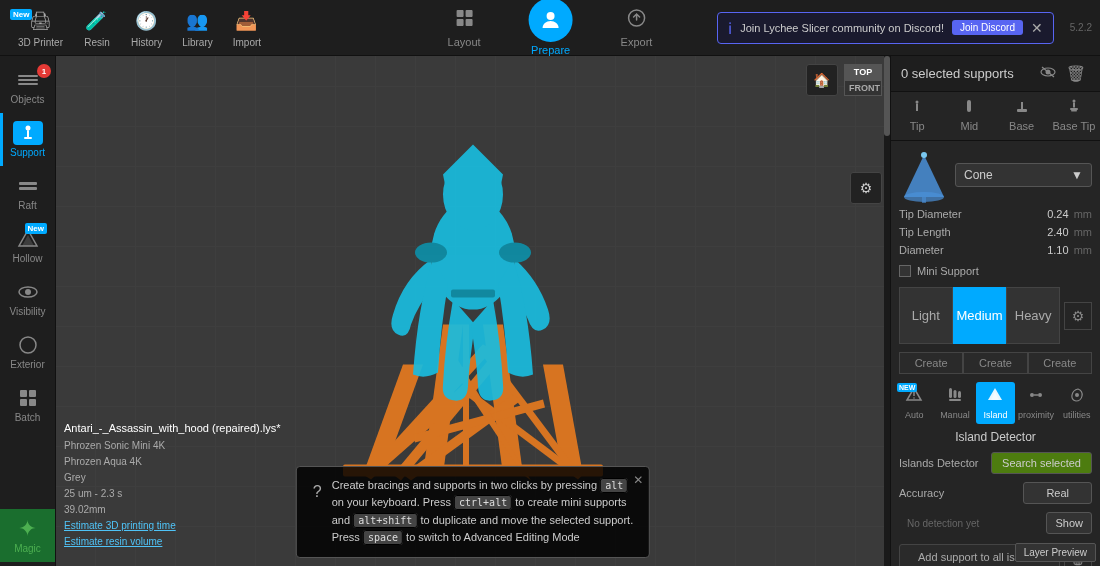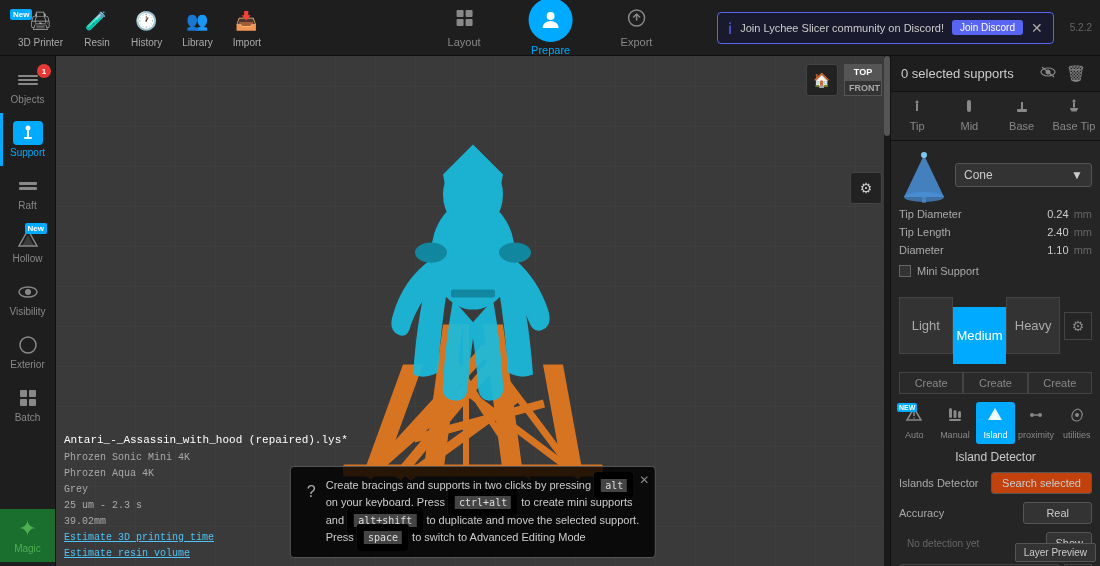--- a/index.html
+++ b/index.html
@@ -469,7 +469,6 @@
       background: #00aaff;
       color: #fff;
       border-color: #00aaff;
-      margin-top: 20px;
     }
     .create-row {
       display: flex;

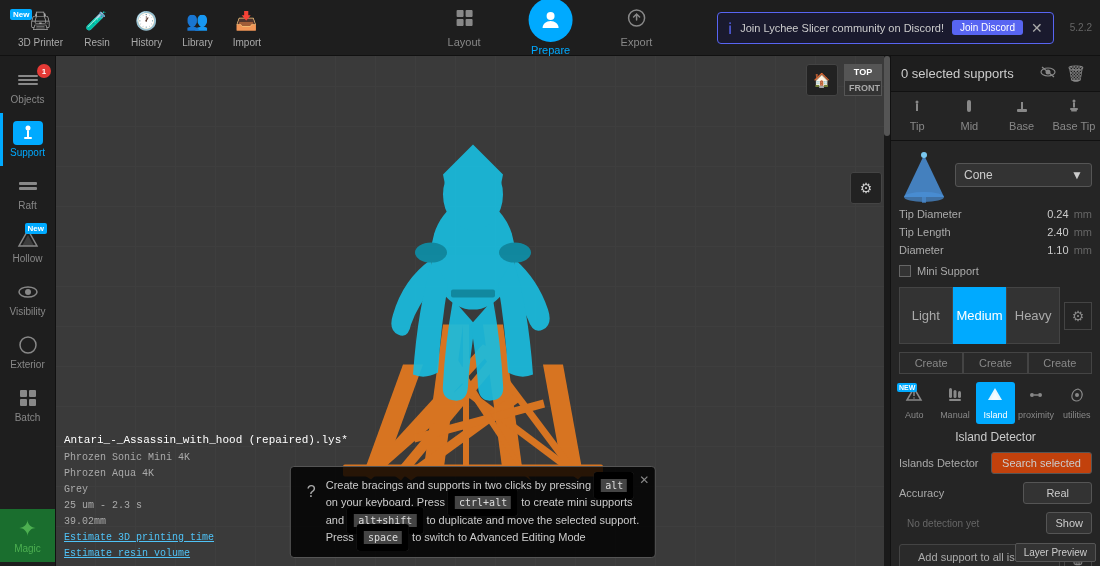--- a/index.html
+++ b/index.html
@@ -240,11 +240,10 @@
     #model-info {
       position: absolute;
       left: 8px;
-      bottom: 4px;
+      bottom: 16px;
       font-size: 10px;
       color: #aaa;
       line-height: 1.6;
-      font-family: Liberation Mono, monospace;
     }
     #model-info .file-name {
       color: #fff;

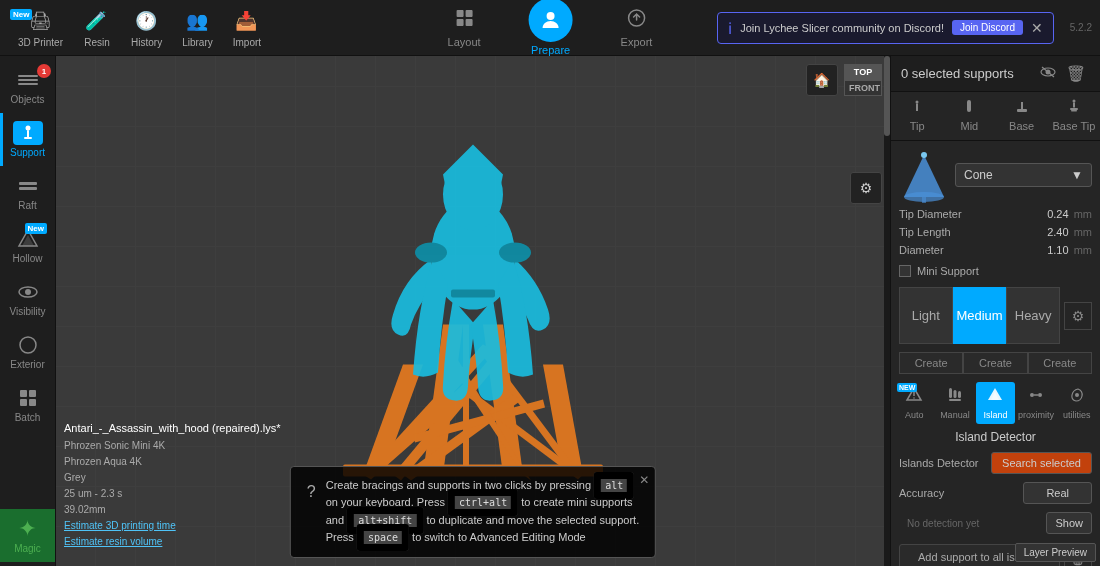--- a/index.html
+++ b/index.html
@@ -551,7 +551,7 @@
     }
     .island-label { color: #aaa; font-size: 11px; }
     .search-selected-btn {
-      background: #c2410c;
+      background: #4d7c0f;
       border: 1px solid #555;
       color: #ccc;
       font-size: 11px;

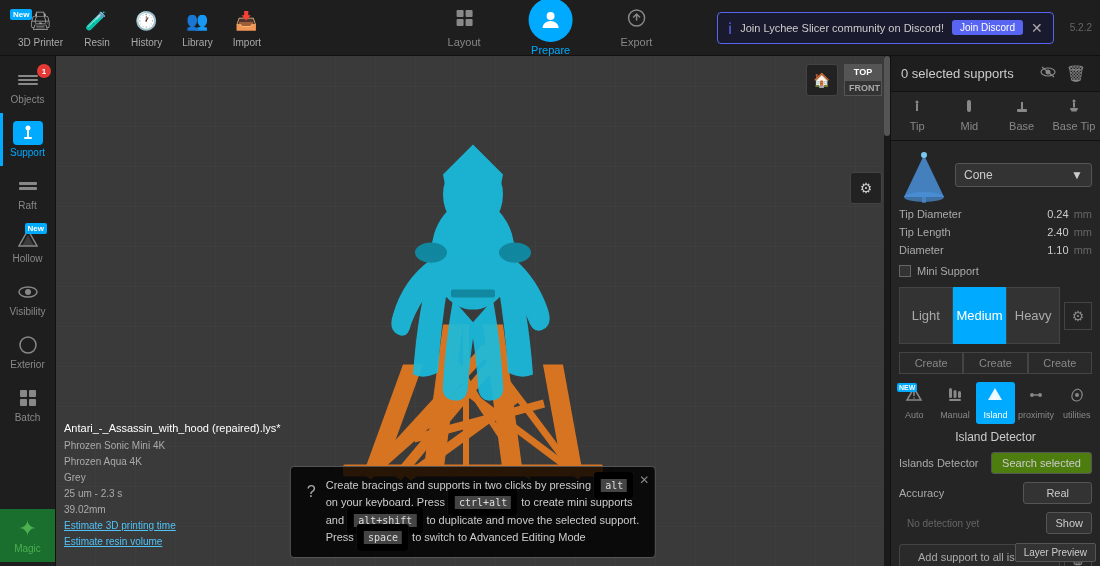--- a/index.html
+++ b/index.html
@@ -280,7 +280,7 @@
     }
     .kbd {
       background: #444;
-      border: 7px solid #000000;
+      border: 1px solid #000000;
       border-radius: 3px;
       padding: 1px 4px;
       font-family: monospace;

